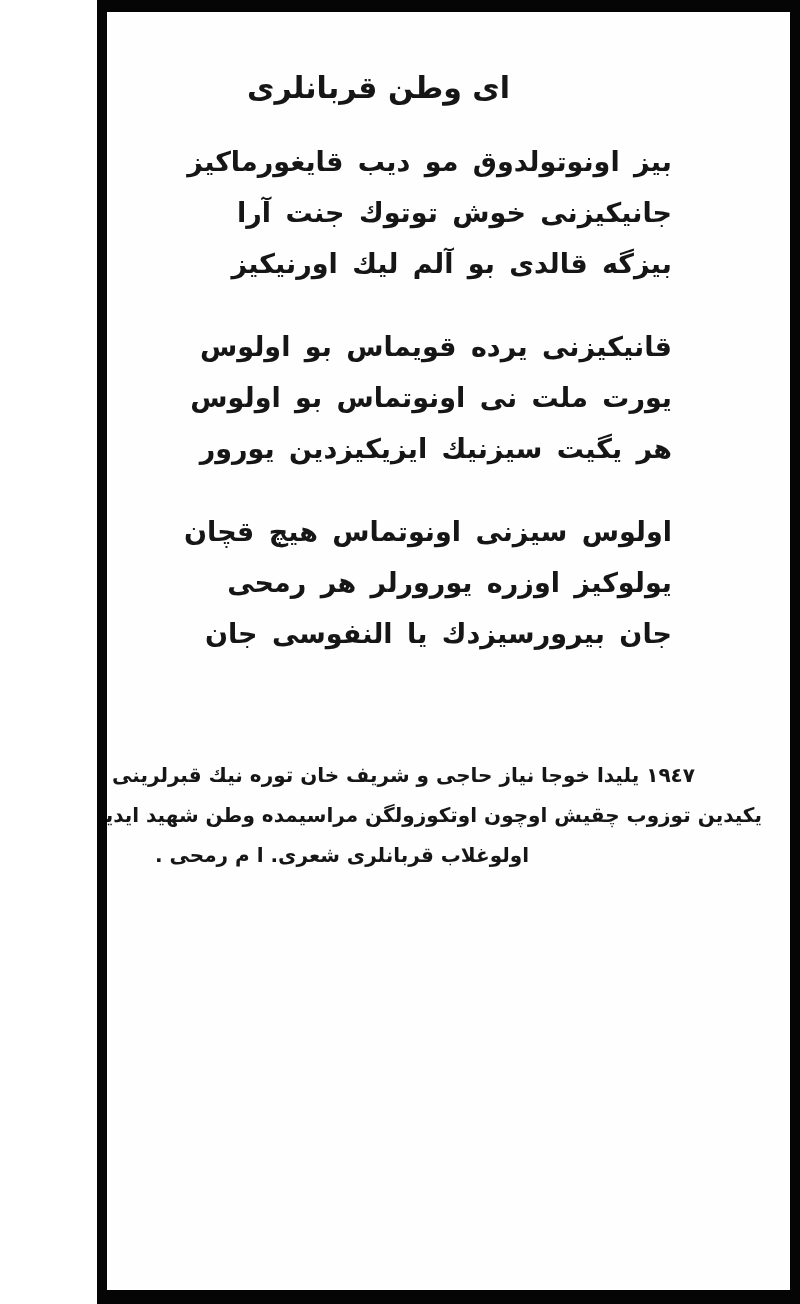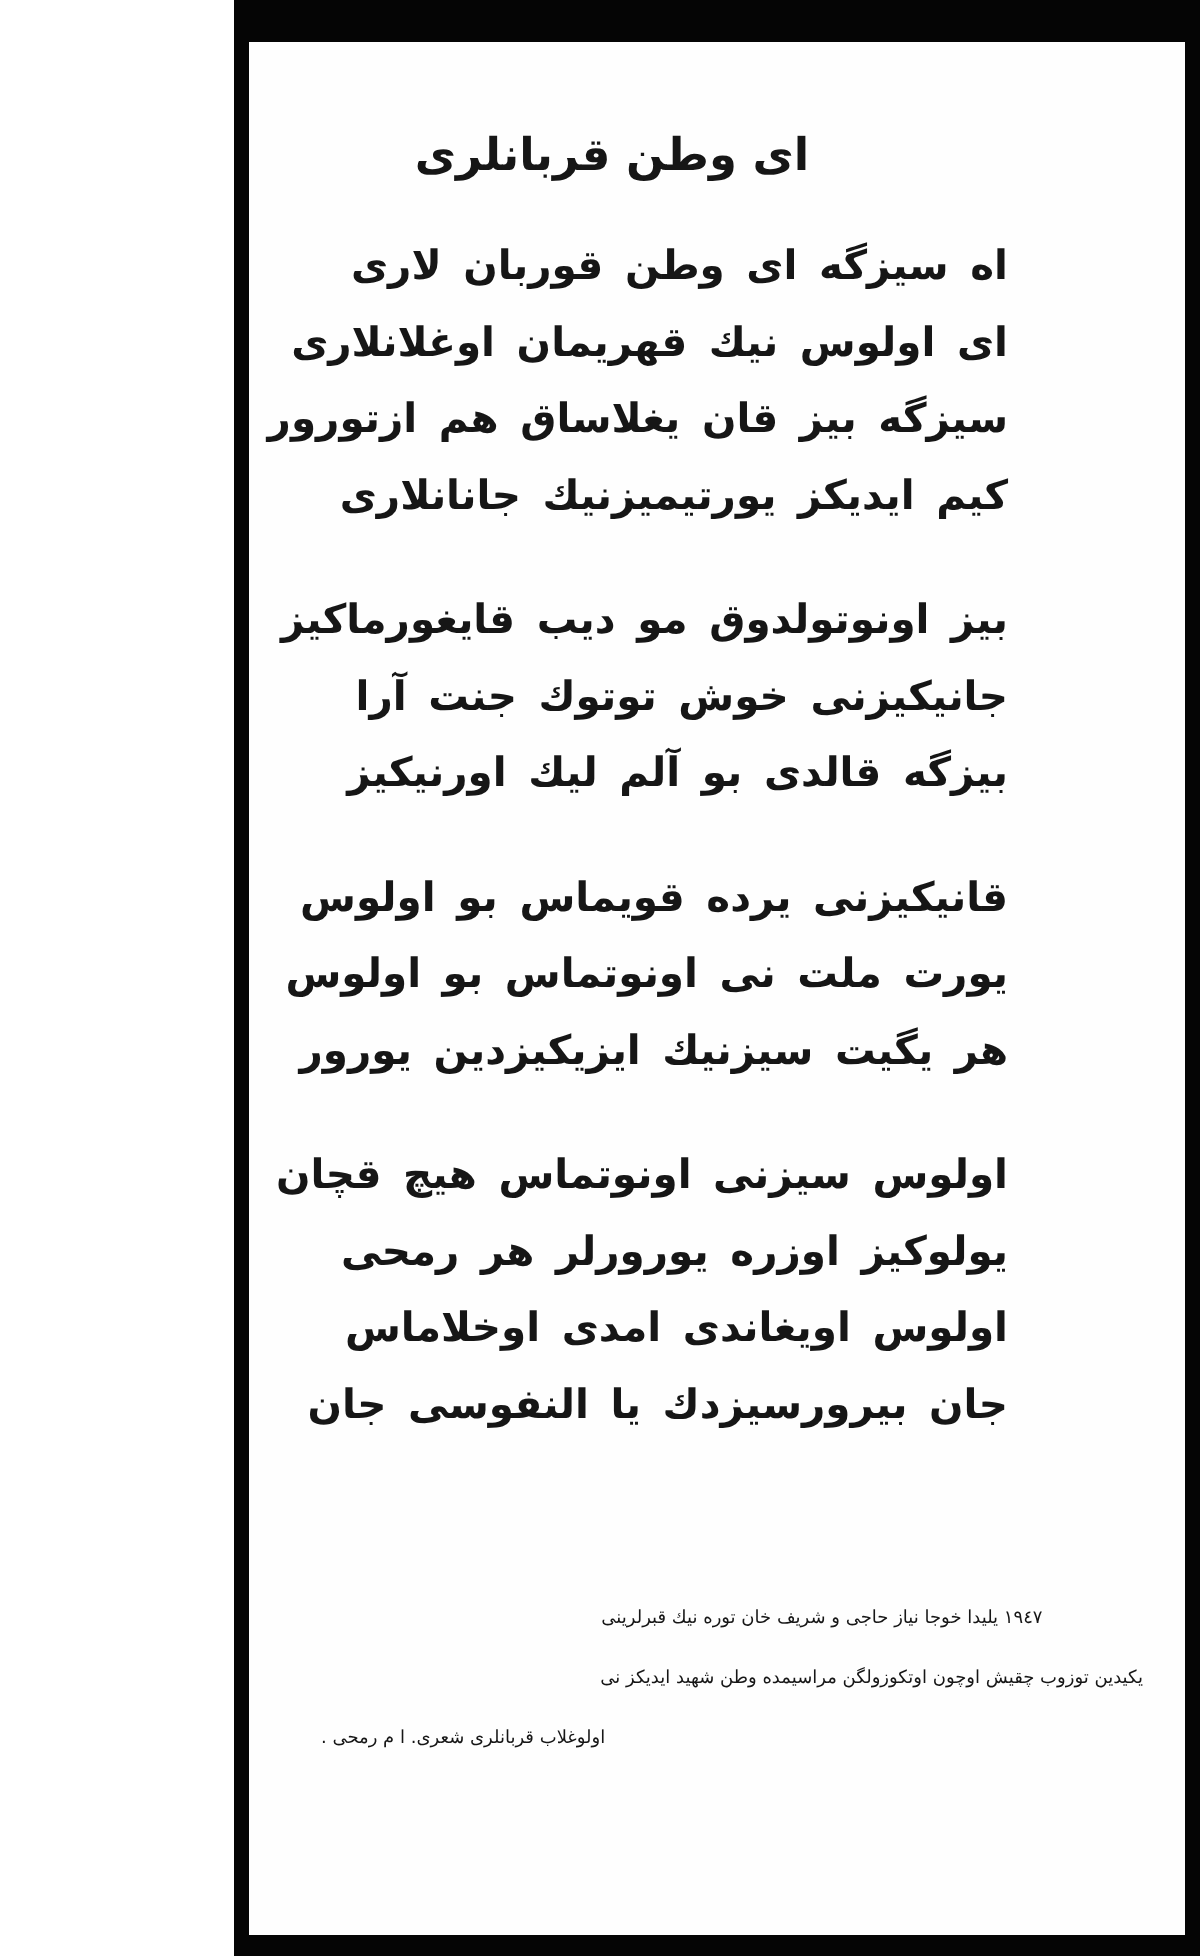--- a/index.html
+++ b/index.html
@@ -10,10 +10,10 @@
   }
   .scan-frame{
     position:relative;
-    width:644px;height:1304px;
+    width:703px;height:1304px;
     box-sizing:border-box;
     background:#050505;
-    padding:28px 10px 14px 10px;
+    padding:12px 10px 14px 10px;
   }
   .paper{
     width:100%;height:100%;

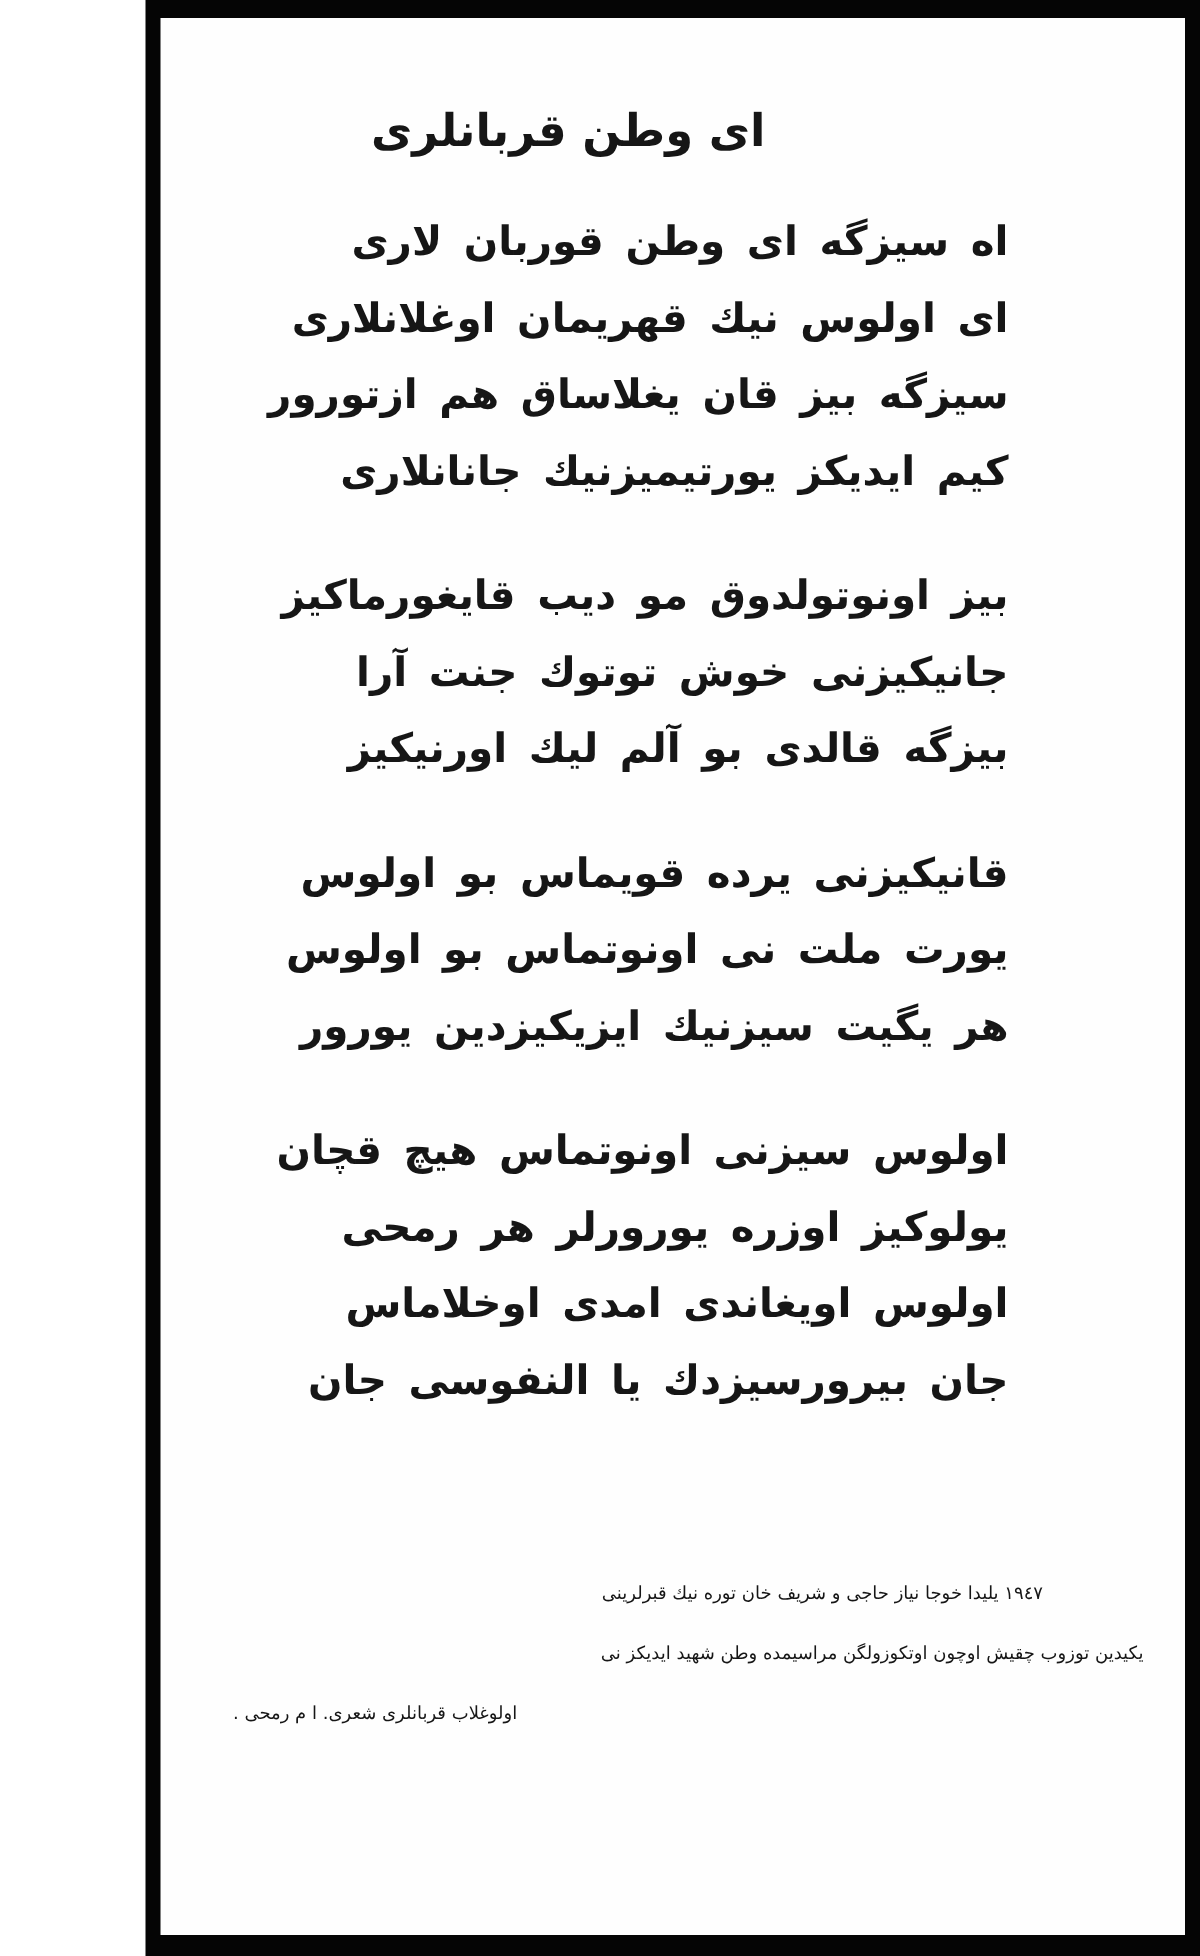--- a/index.html
+++ b/index.html
@@ -65,12 +65,6 @@
 
     <div class="poem">
 
-      <div class="stanza">
-        <div class="poem-line">اه سيزگه اى وطن قوربان لارى</div>
-        <div class="poem-line">اى اولوس نيك قهريمان اوغلانلارى</div>
-        <div class="poem-line">سيزگه بيز قان يغلاساق هم ازتورور</div>
-        <div class="poem-line">كيم ايديكز يورتيميزنيك جانانلارى</div>
-      </div>
 
       <div class="stanza">
         <div class="poem-line">بيز اونوتولدوق مو ديب قايغورماكيز</div>

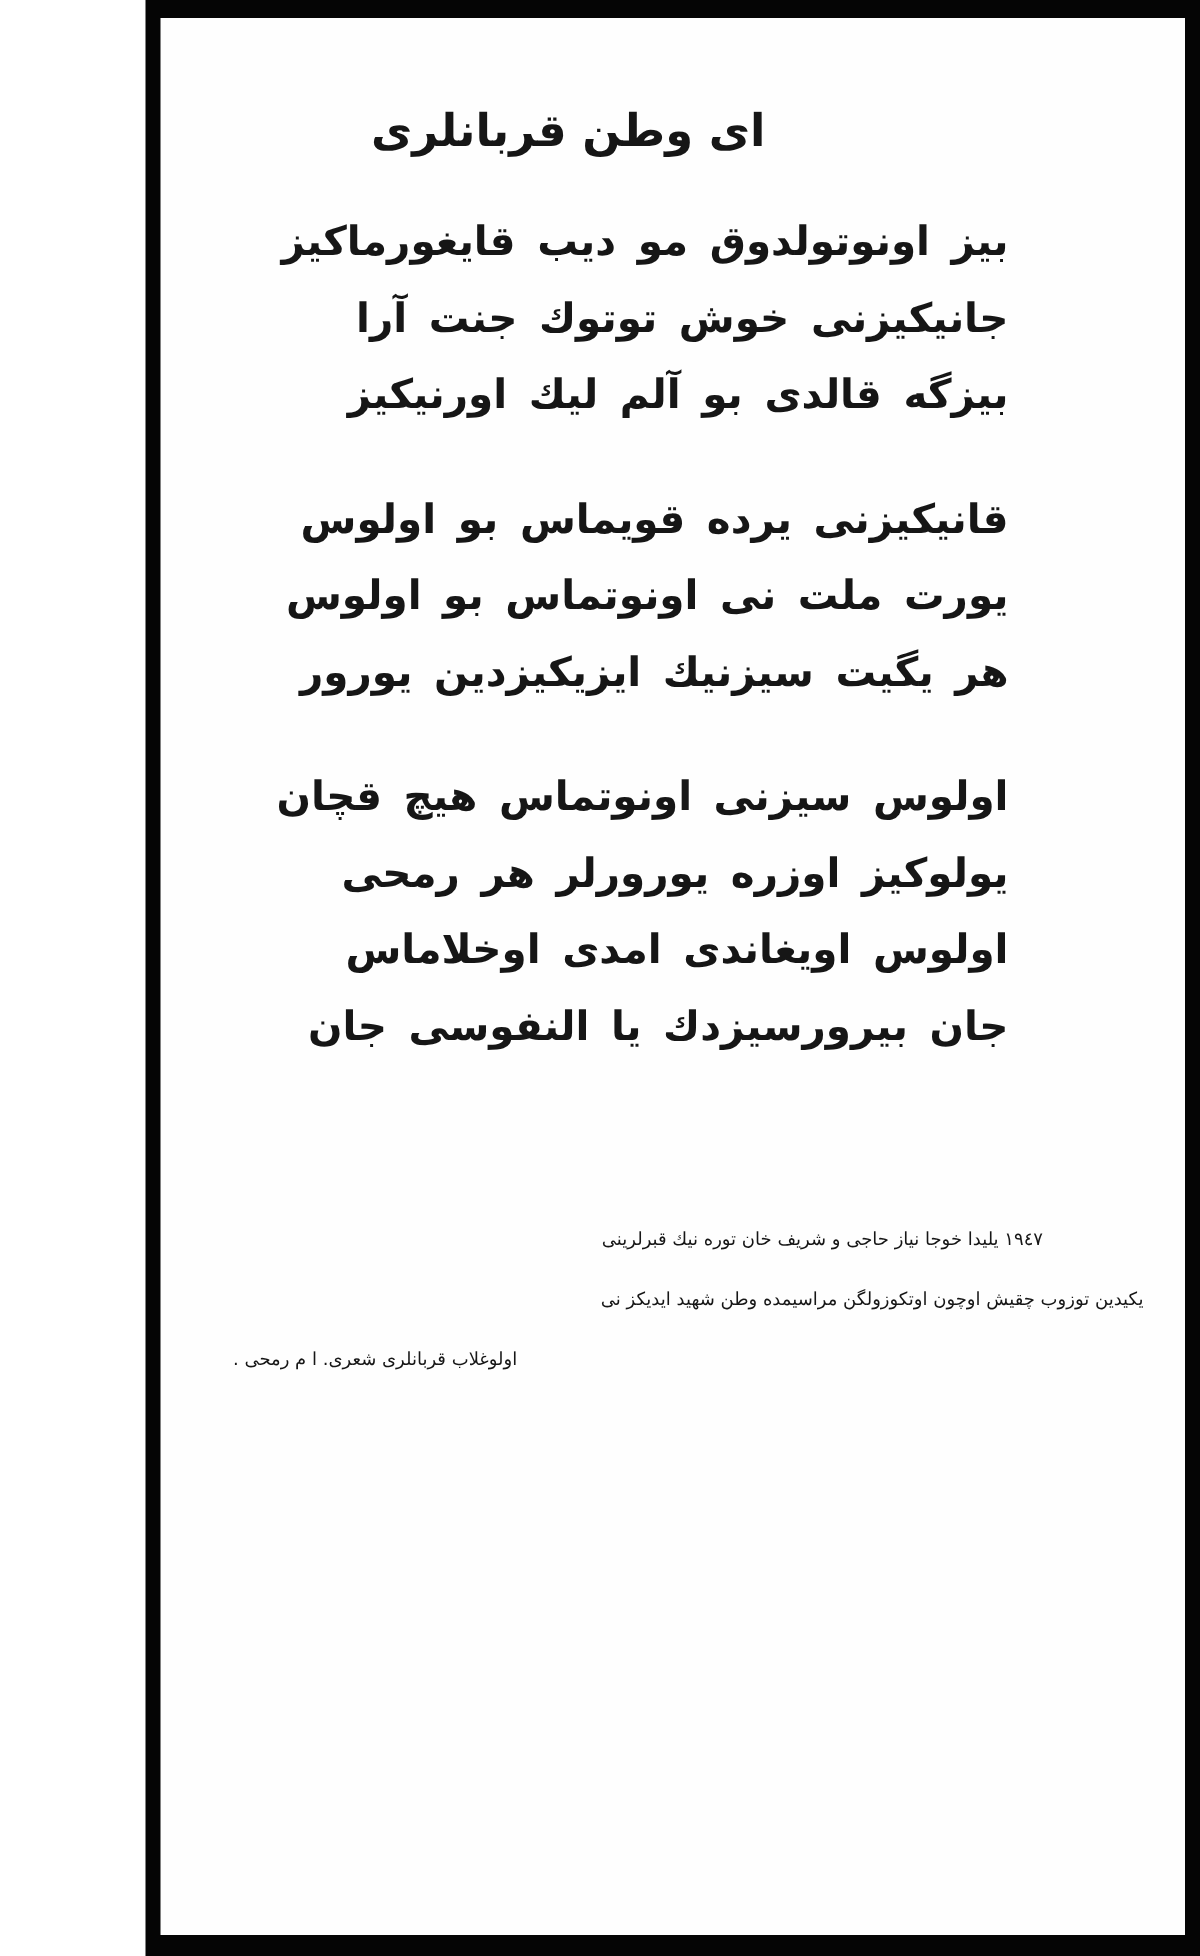--- a/index.html
+++ b/index.html
@@ -81,7 +81,6 @@
       <div class="stanza">
         <div class="poem-line">اولوس سيزنى اونوتماس هيچ قچان</div>
         <div class="poem-line">يولوكيز اوزره يورورلر هر رمحى</div>
-        <div class="poem-line">اولوس اويغاندى امدى اوخلاماس</div>
         <div class="poem-line">جان بيرورسيزدك يا النفوسى جان</div>
       </div>
 

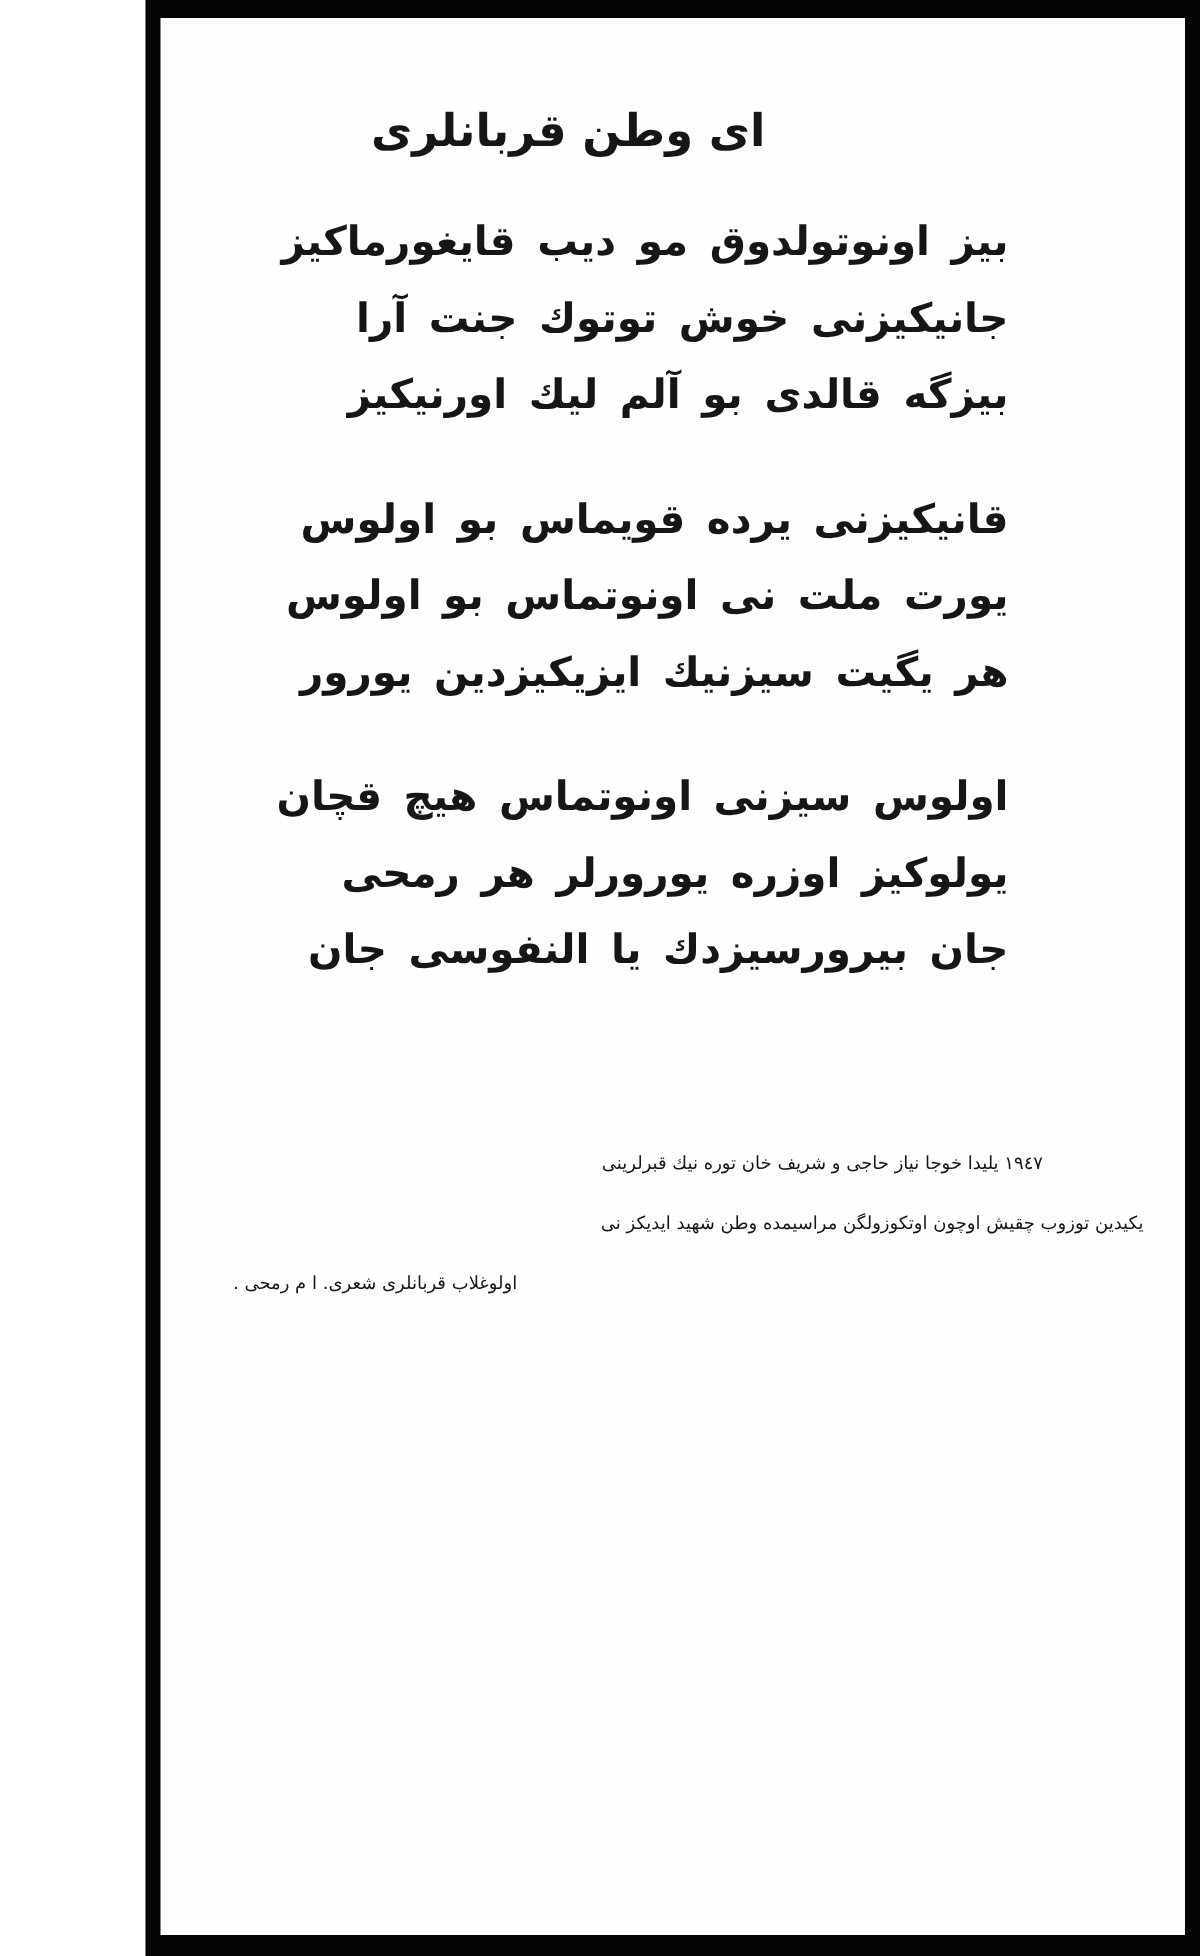--- a/index.html
+++ b/index.html
@@ -46,8 +46,8 @@
   }
   .colophon{
     margin-top:96px;
-    font-size:12px;
-    font-weight:normal;
+    font-size:20px;
+    font-weight:bold;
     line-height:40px;
   }
   .colophon-line{white-space:nowrap;}

